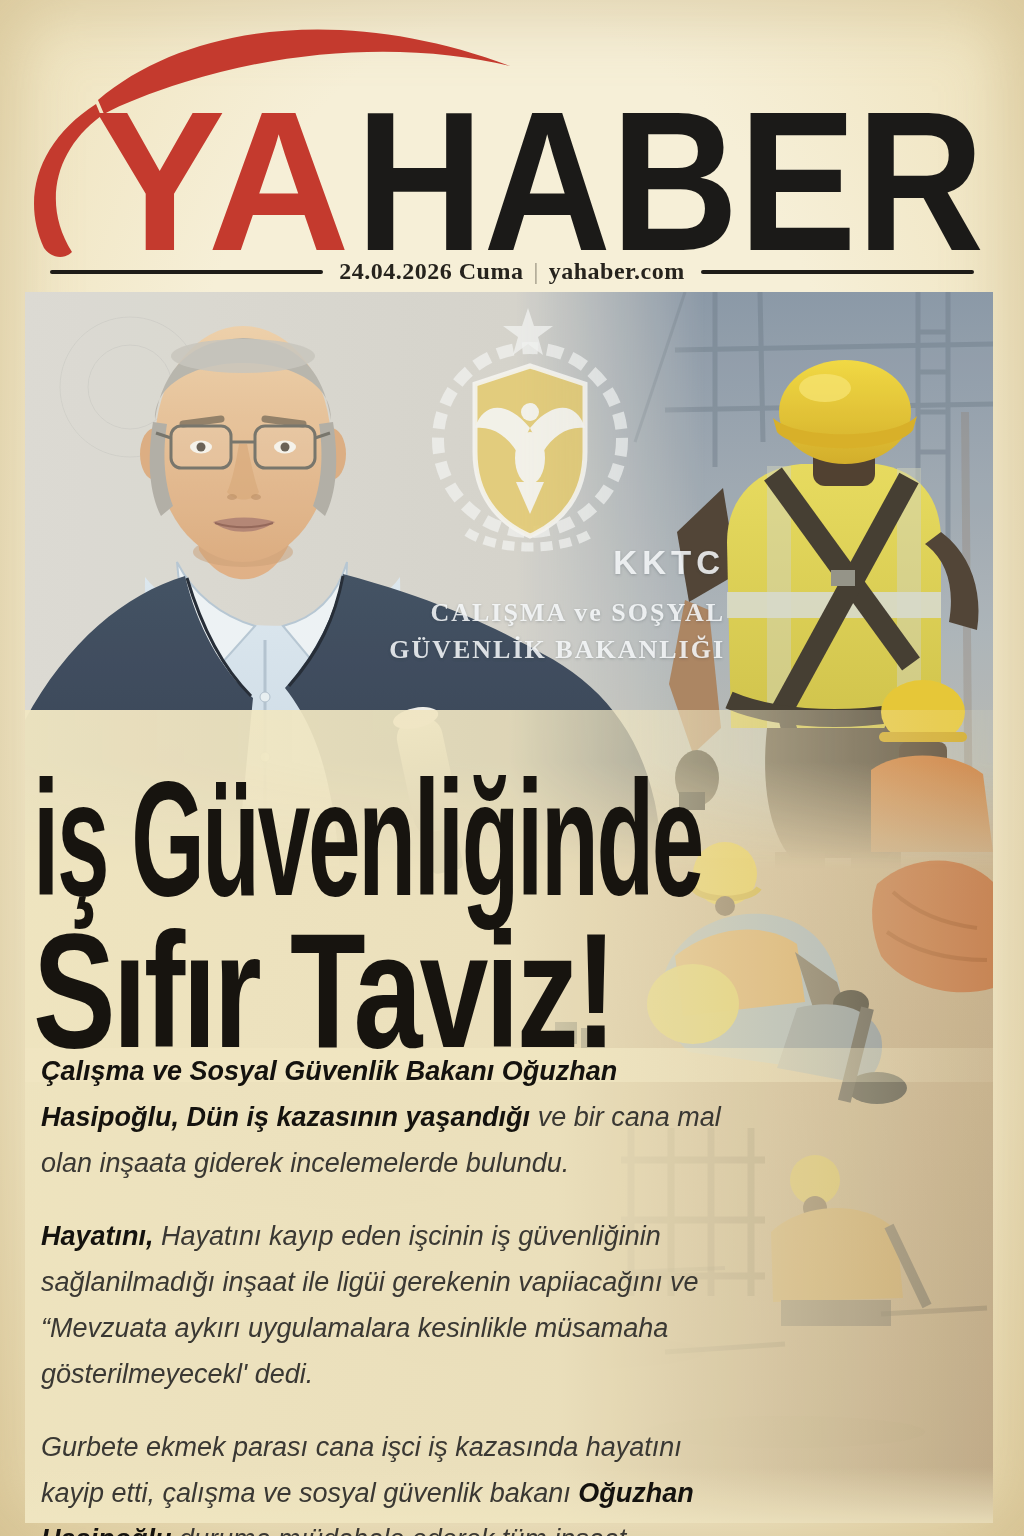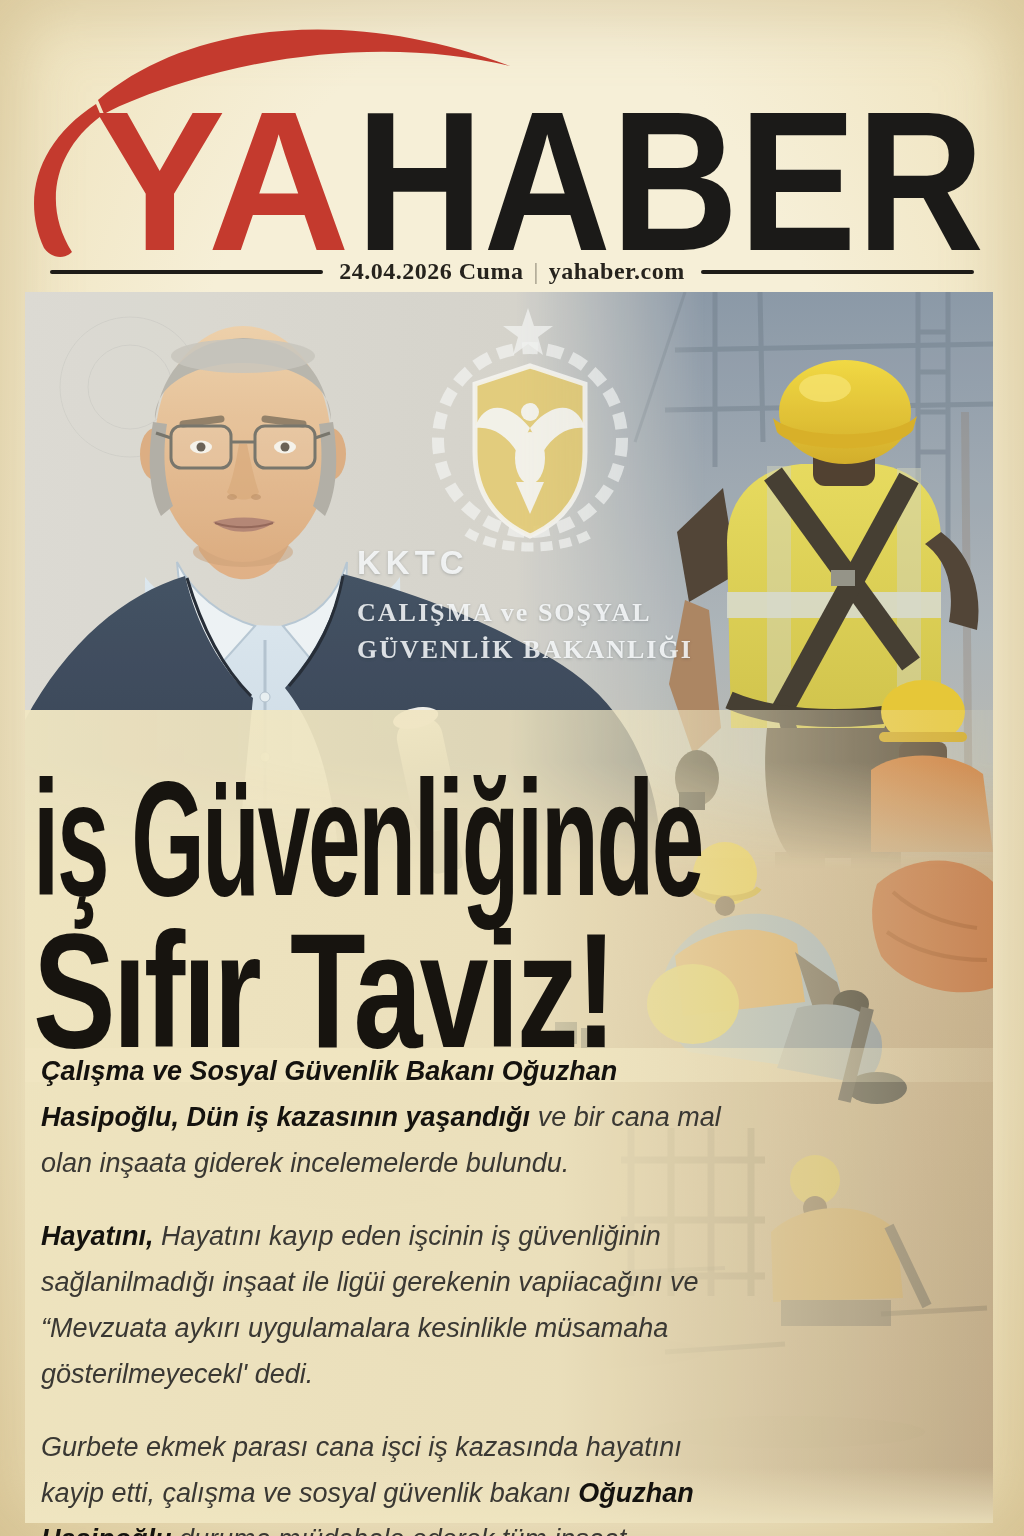--- a/index.html
+++ b/index.html
@@ -28,7 +28,7 @@
   .photo > svg{position:absolute;left:0;top:0;}
   
   .emblem-text{
-    position:absolute;left:332px;top:252px;width:380px;text-align:left;
+    position:absolute;left:320px;top:252px;width:380px;text-align:right;
     color:rgba(249,251,253,.85);font-weight:bold;
     text-shadow:0 1px 3px rgba(40,50,60,.25);
   }

